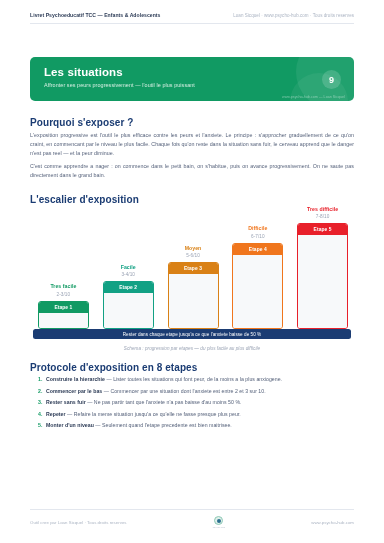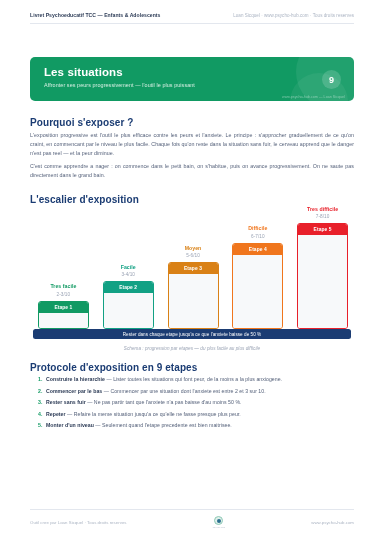--- a/index.html
+++ b/index.html
@@ -214,7 +214,7 @@
     <div class="caption">Schema : progression par etapes — du plus facile au plus difficile</div>
   </div>
 
-  <div class="h2" id="h2-protocole">Protocole d'exposition en 9 etapes</div>
+  <div class="h2" id="h2-protocole">Protocole d'exposition en 8 etapes</div>
   <div class="plist" id="plist">
       <div class="pitem">
         <span class="pnum">1.</span>

